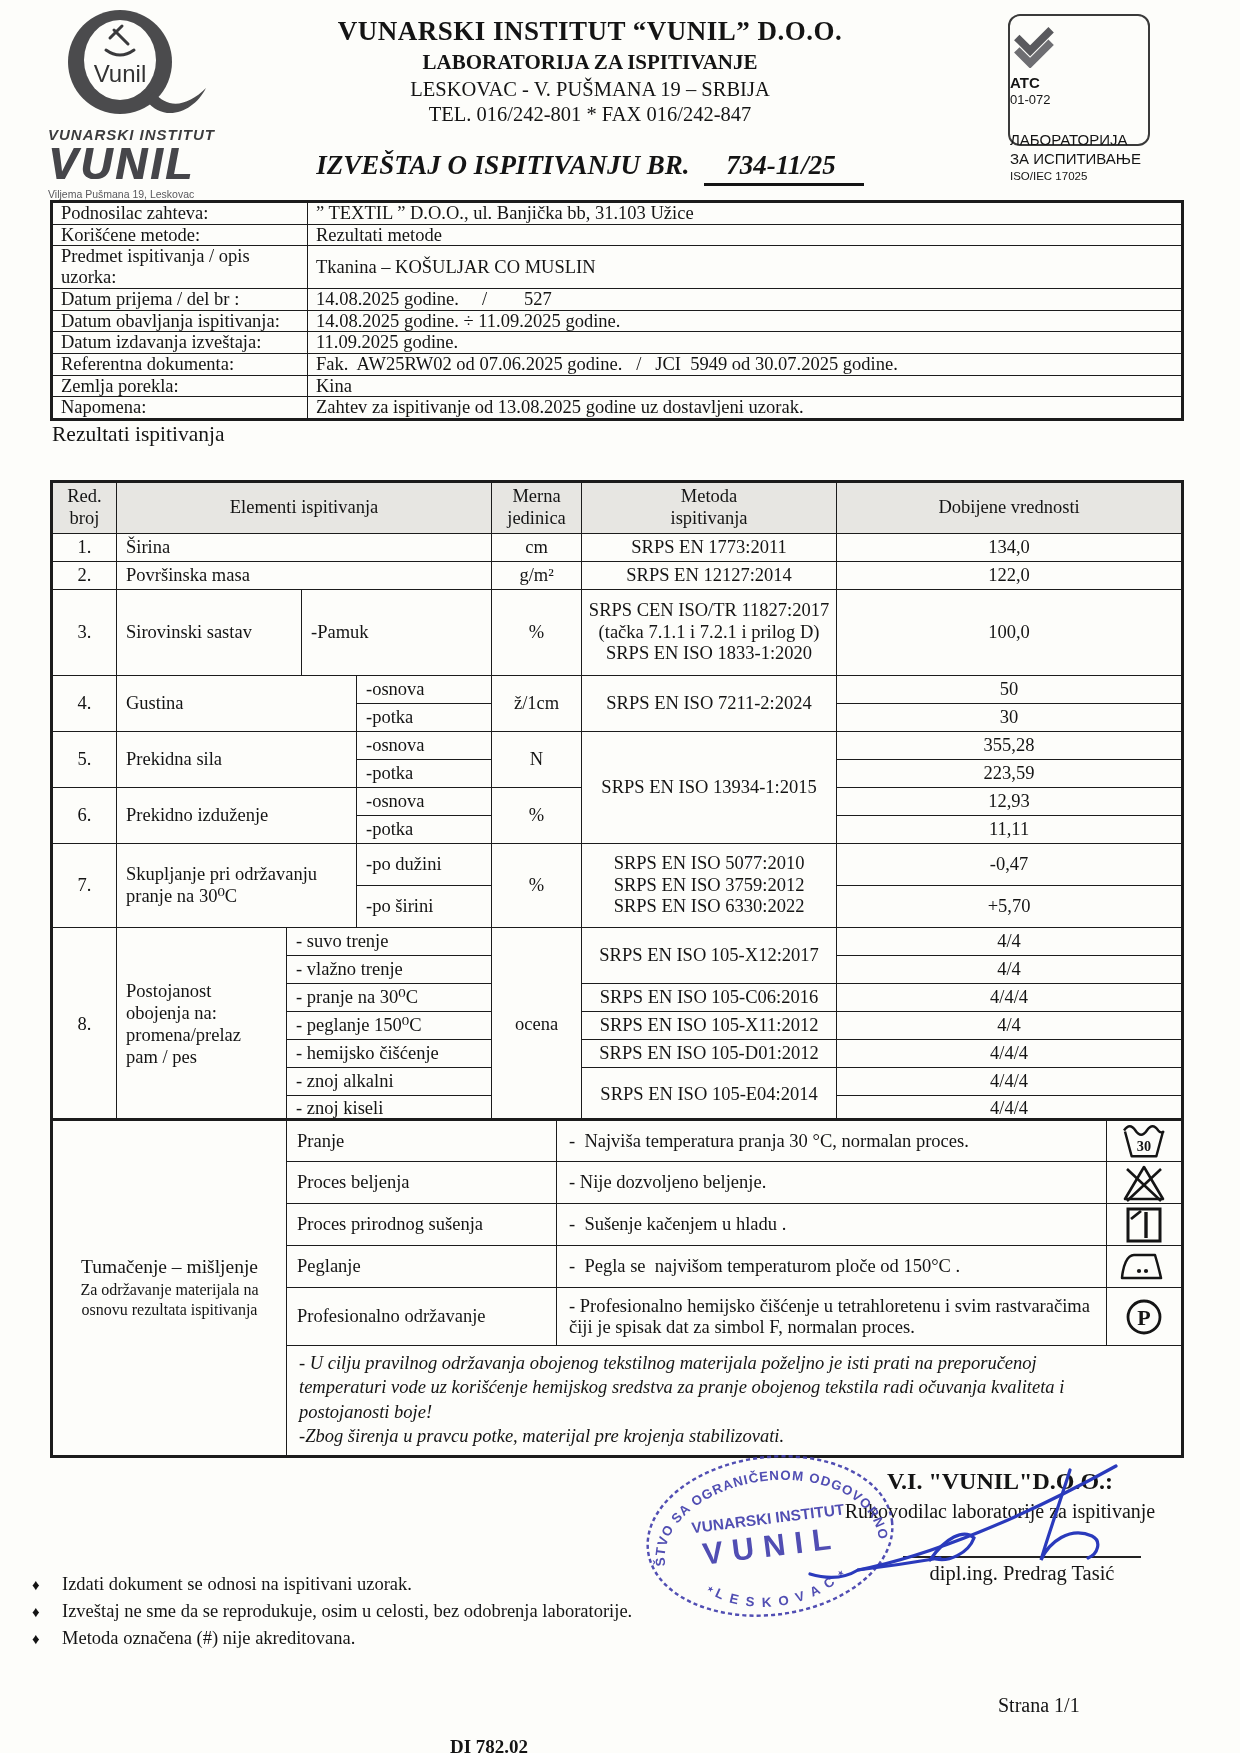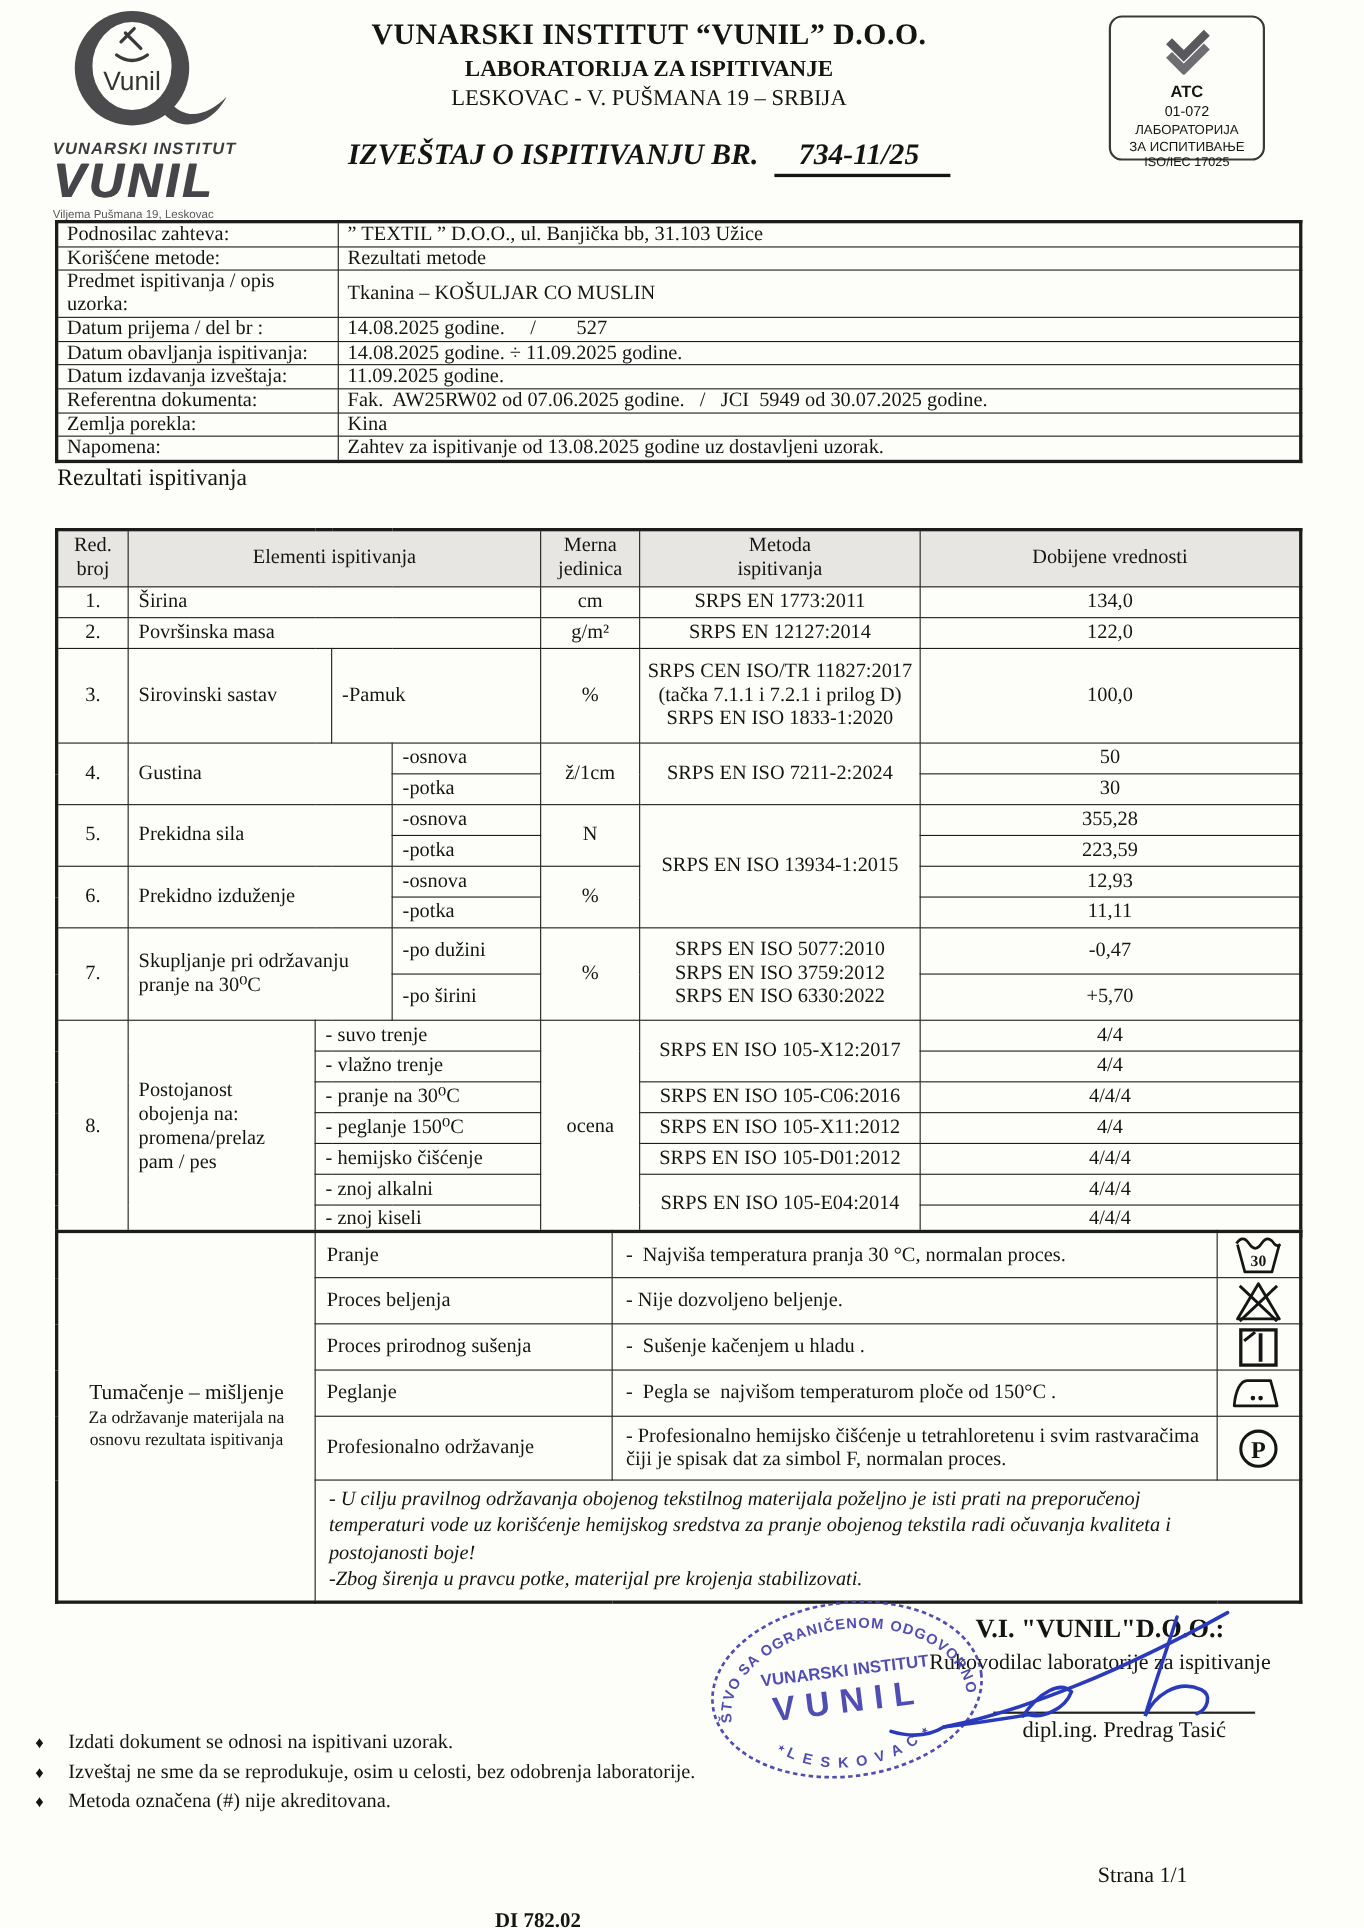--- a/index.html
+++ b/index.html
@@ -45,7 +45,7 @@
 
   .badge {
     position:absolute; left:1008px; top:14px; width:142px; height:132px;
-    border:2px solid #3a3a3a; border-radius:12px; text-align:center; padding-top:10px;
+    border:2px solid #3a3a3a; border-radius:12px; padding-top:10px;
     font-family:"Liberation Sans","DejaVu Sans",sans-serif; background:#fdfdfa;
   }
   .badgeName { font-weight:bold; font-size:15px; margin-top:2px; }

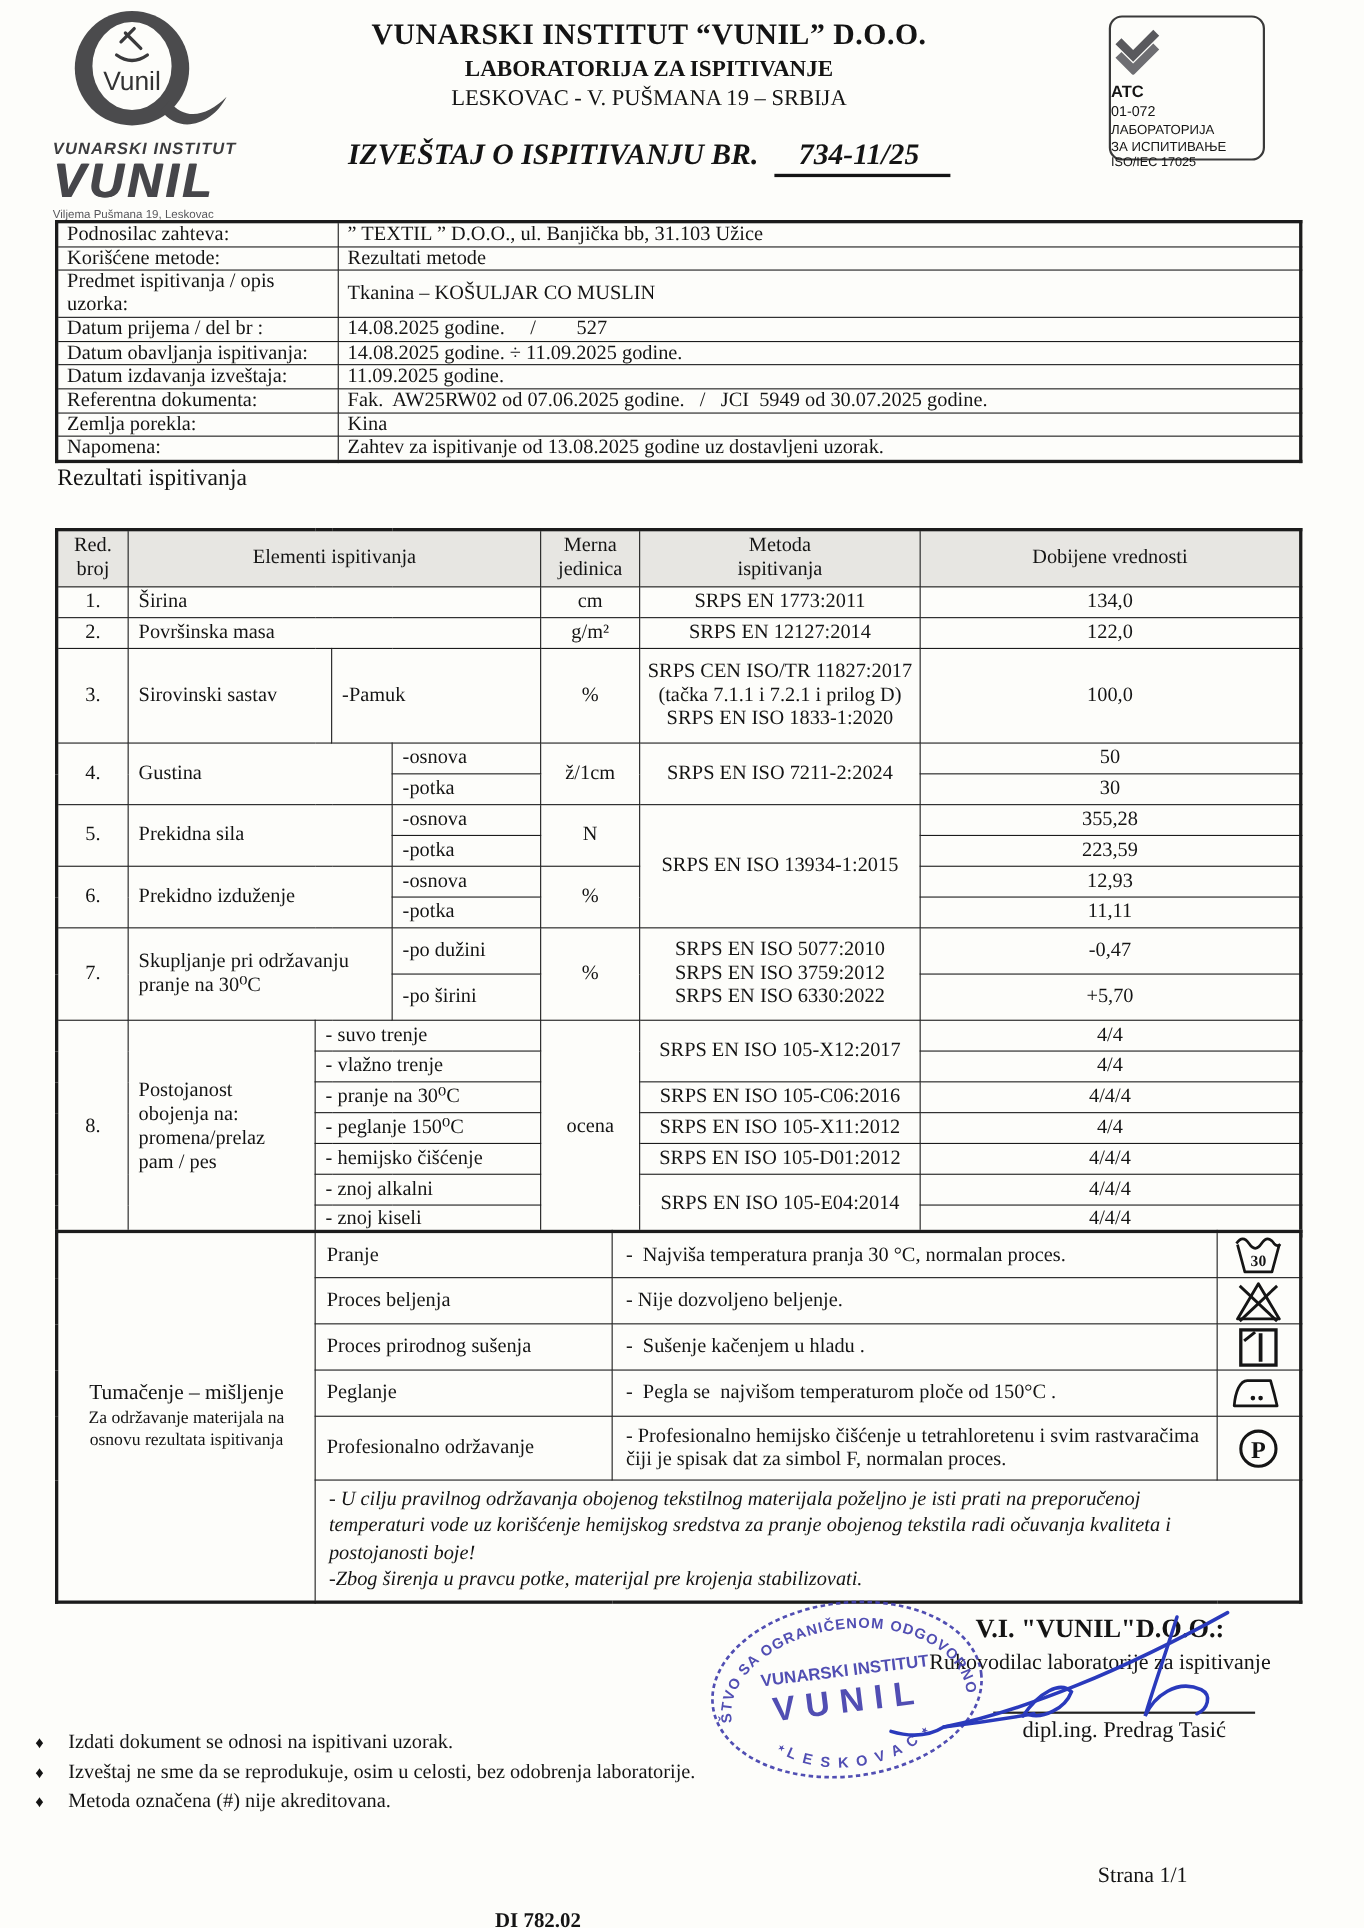--- a/index.html
+++ b/index.html
@@ -131,6 +131,7 @@
     <div class="instName">VUNARSKI INSTITUT “VUNIL” D.O.O.</div>
     <div class="labName">LABORATORIJA ZA ISPITIVANJE</div>
     <div class="addr">LESKOVAC - V. PUŠMANA 19 – SRBIJA</div>
+    <div class="tel">TEL. 016/242-801 * FAX  016/242-847</div>
     <div class="reportTitle">
       <span>IZVEŠTAJ O ISPITIVANJU BR.</span>
       <span class="reportNum">734-11/25</span>

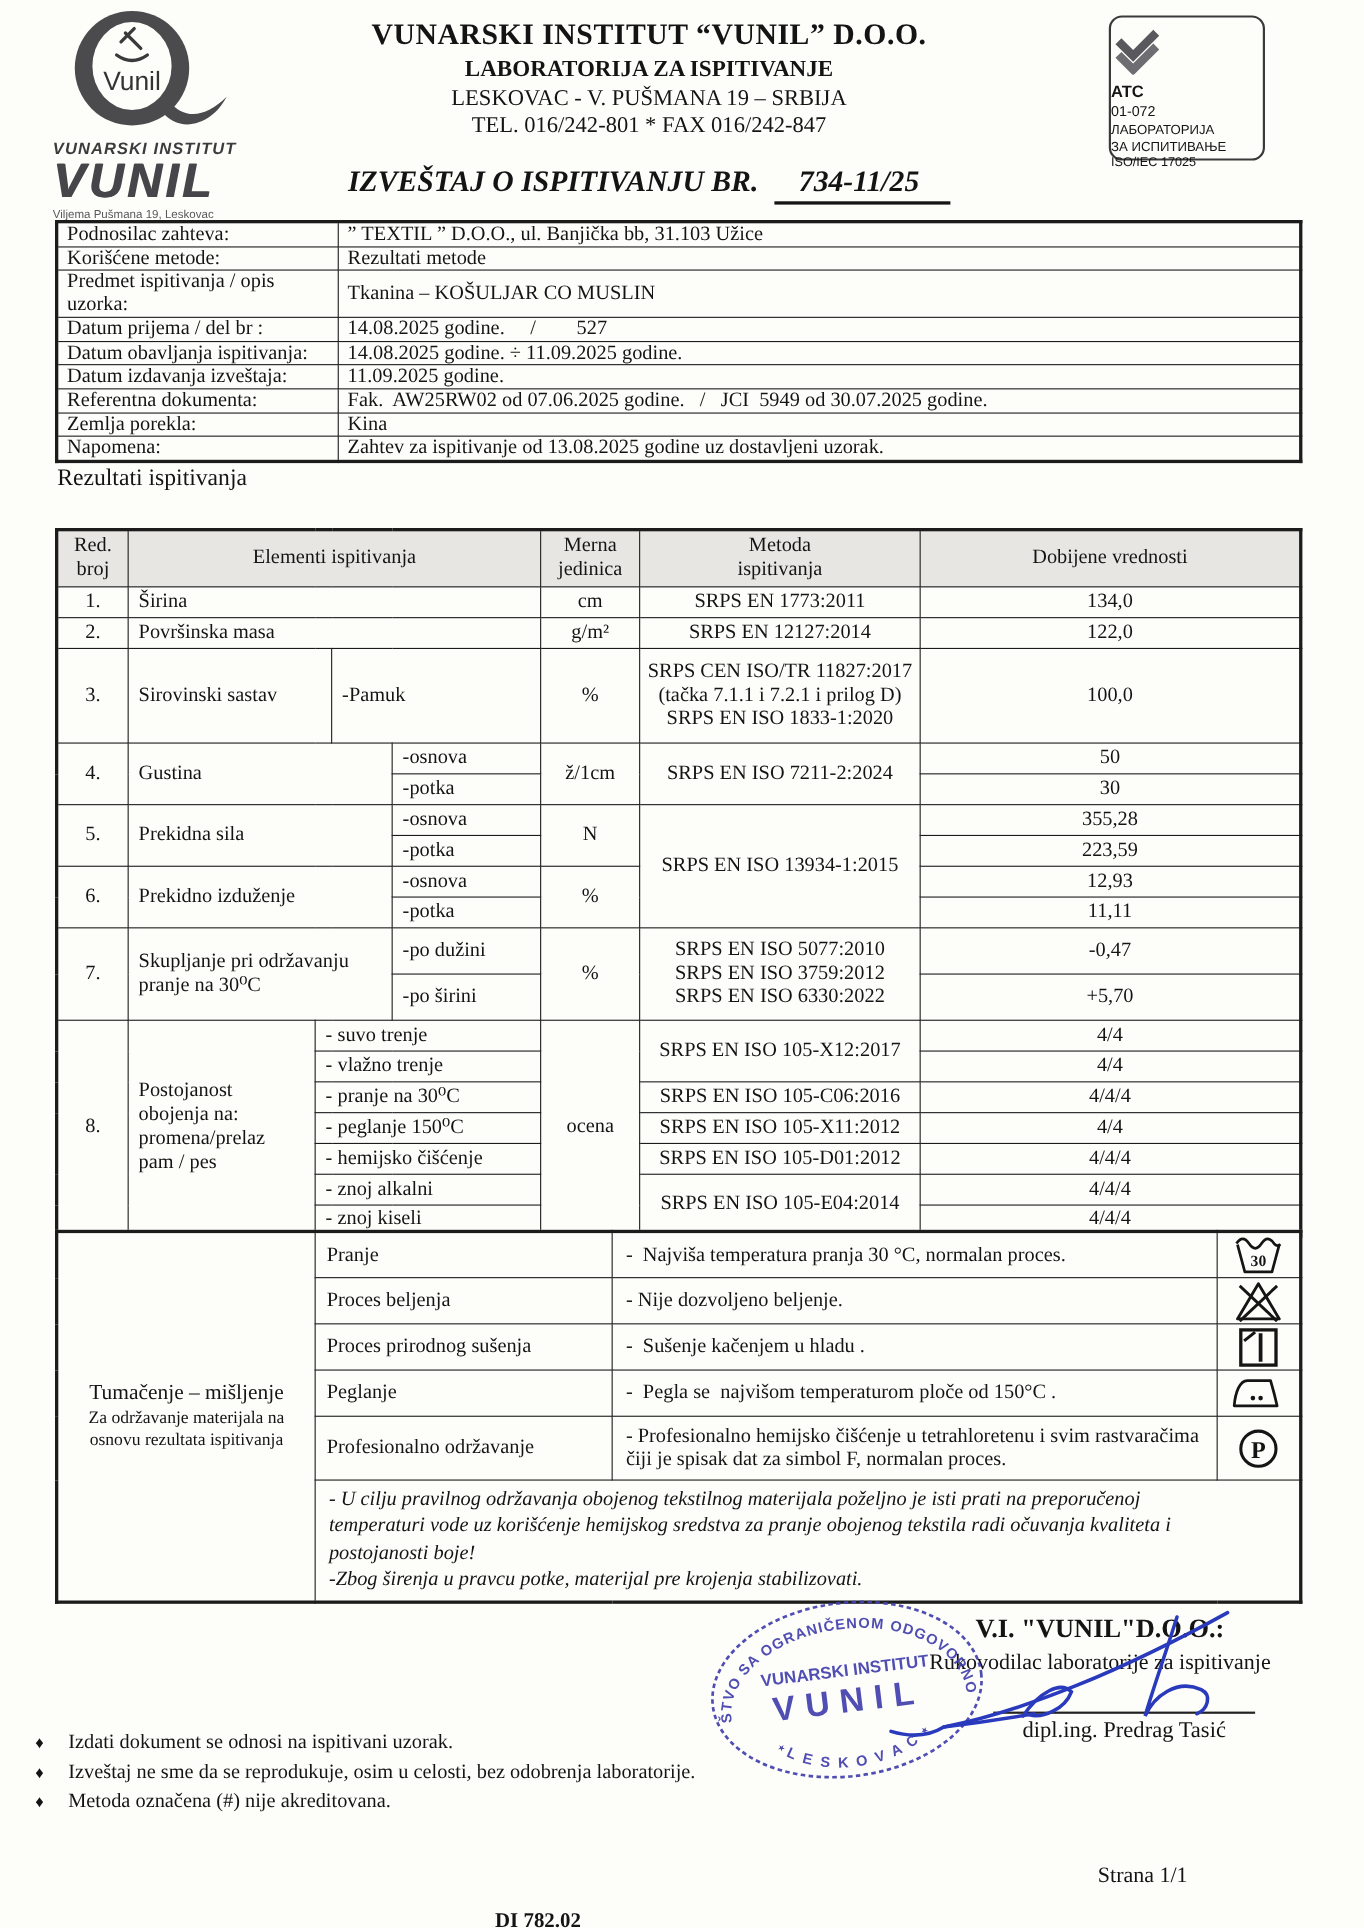--- a/index.html
+++ b/index.html
@@ -50,7 +50,7 @@
   }
   .badgeName { font-weight:bold; font-size:15px; margin-top:2px; }
   .badgeCode { font-size:13px; margin-top:1px; }
-  .badgeLab  { font-size:12px; line-height:1.25; margin-top:3px; }
+  .badgeLab  { font-size:15px; line-height:1.25; margin-top:24px; }
   .badgeIso  { font-size:11.5px; font-weight:normal; margin-top:1px; }
 
   

